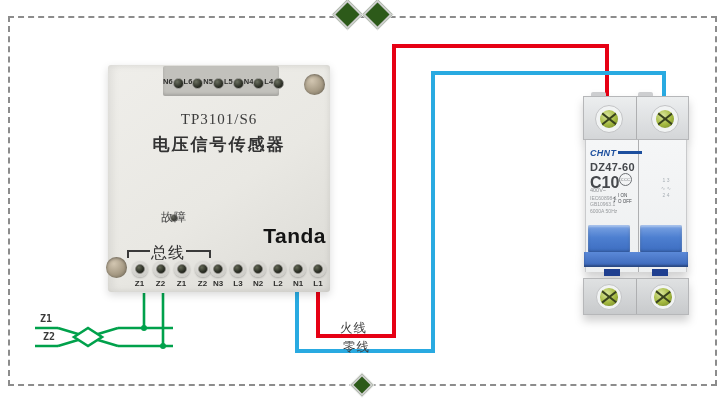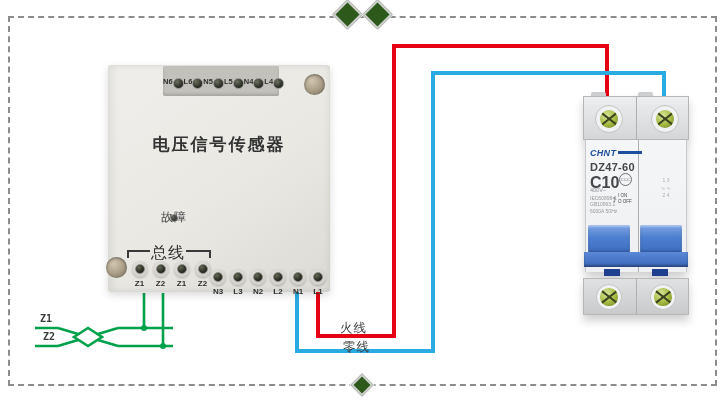--- a/index.html
+++ b/index.html
@@ -176,6 +176,7 @@
     </div>
     <div class="hole hole-tr"></div>
     <div class="hole hole-bl"></div>
+    <div class="model">TP3101/S6</div>
     <div class="cname">电压信号传感器</div>
     <div class="led"></div>
     <div class="fault">故障</div>

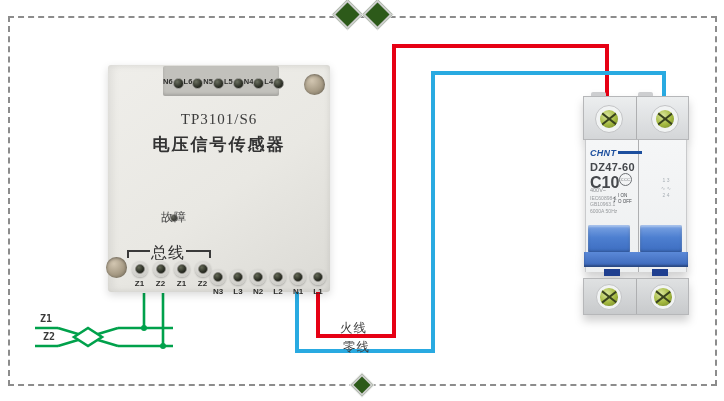--- a/index.html
+++ b/index.html
@@ -180,6 +180,7 @@
     <div class="cname">电压信号传感器</div>
     <div class="led"></div>
     <div class="fault">故障</div>
+    <div class="tanda">Tanda</div>
 
     <div class="bus-bracket">
       <span class="arm arm-l"></span>

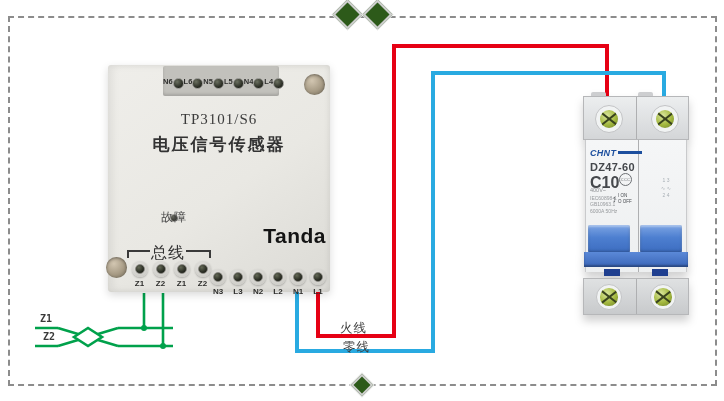--- a/index.html
+++ b/index.html
@@ -53,7 +53,7 @@
     font-size:16px;color:#333;letter-spacing:1px;}
   .term-row{position:absolute;display:flex;}
   .row-a{left:21px;top:196px;width:84px;}
-  .row-b{left:100px;top:204px;width:120px;}
+  .row-b{left:100px;top:196px;width:120px;}
   .b-cell{flex:1;display:flex;flex-direction:column;align-items:center;}
   .bump{width:16px;height:16px;border-radius:50%;background:radial-gradient(circle at 40% 35%,#e4e3df,#cfcec9 70%);
     box-shadow:0 1px 2px rgba(0,0,0,.25);display:flex;align-items:center;justify-content:center;}

